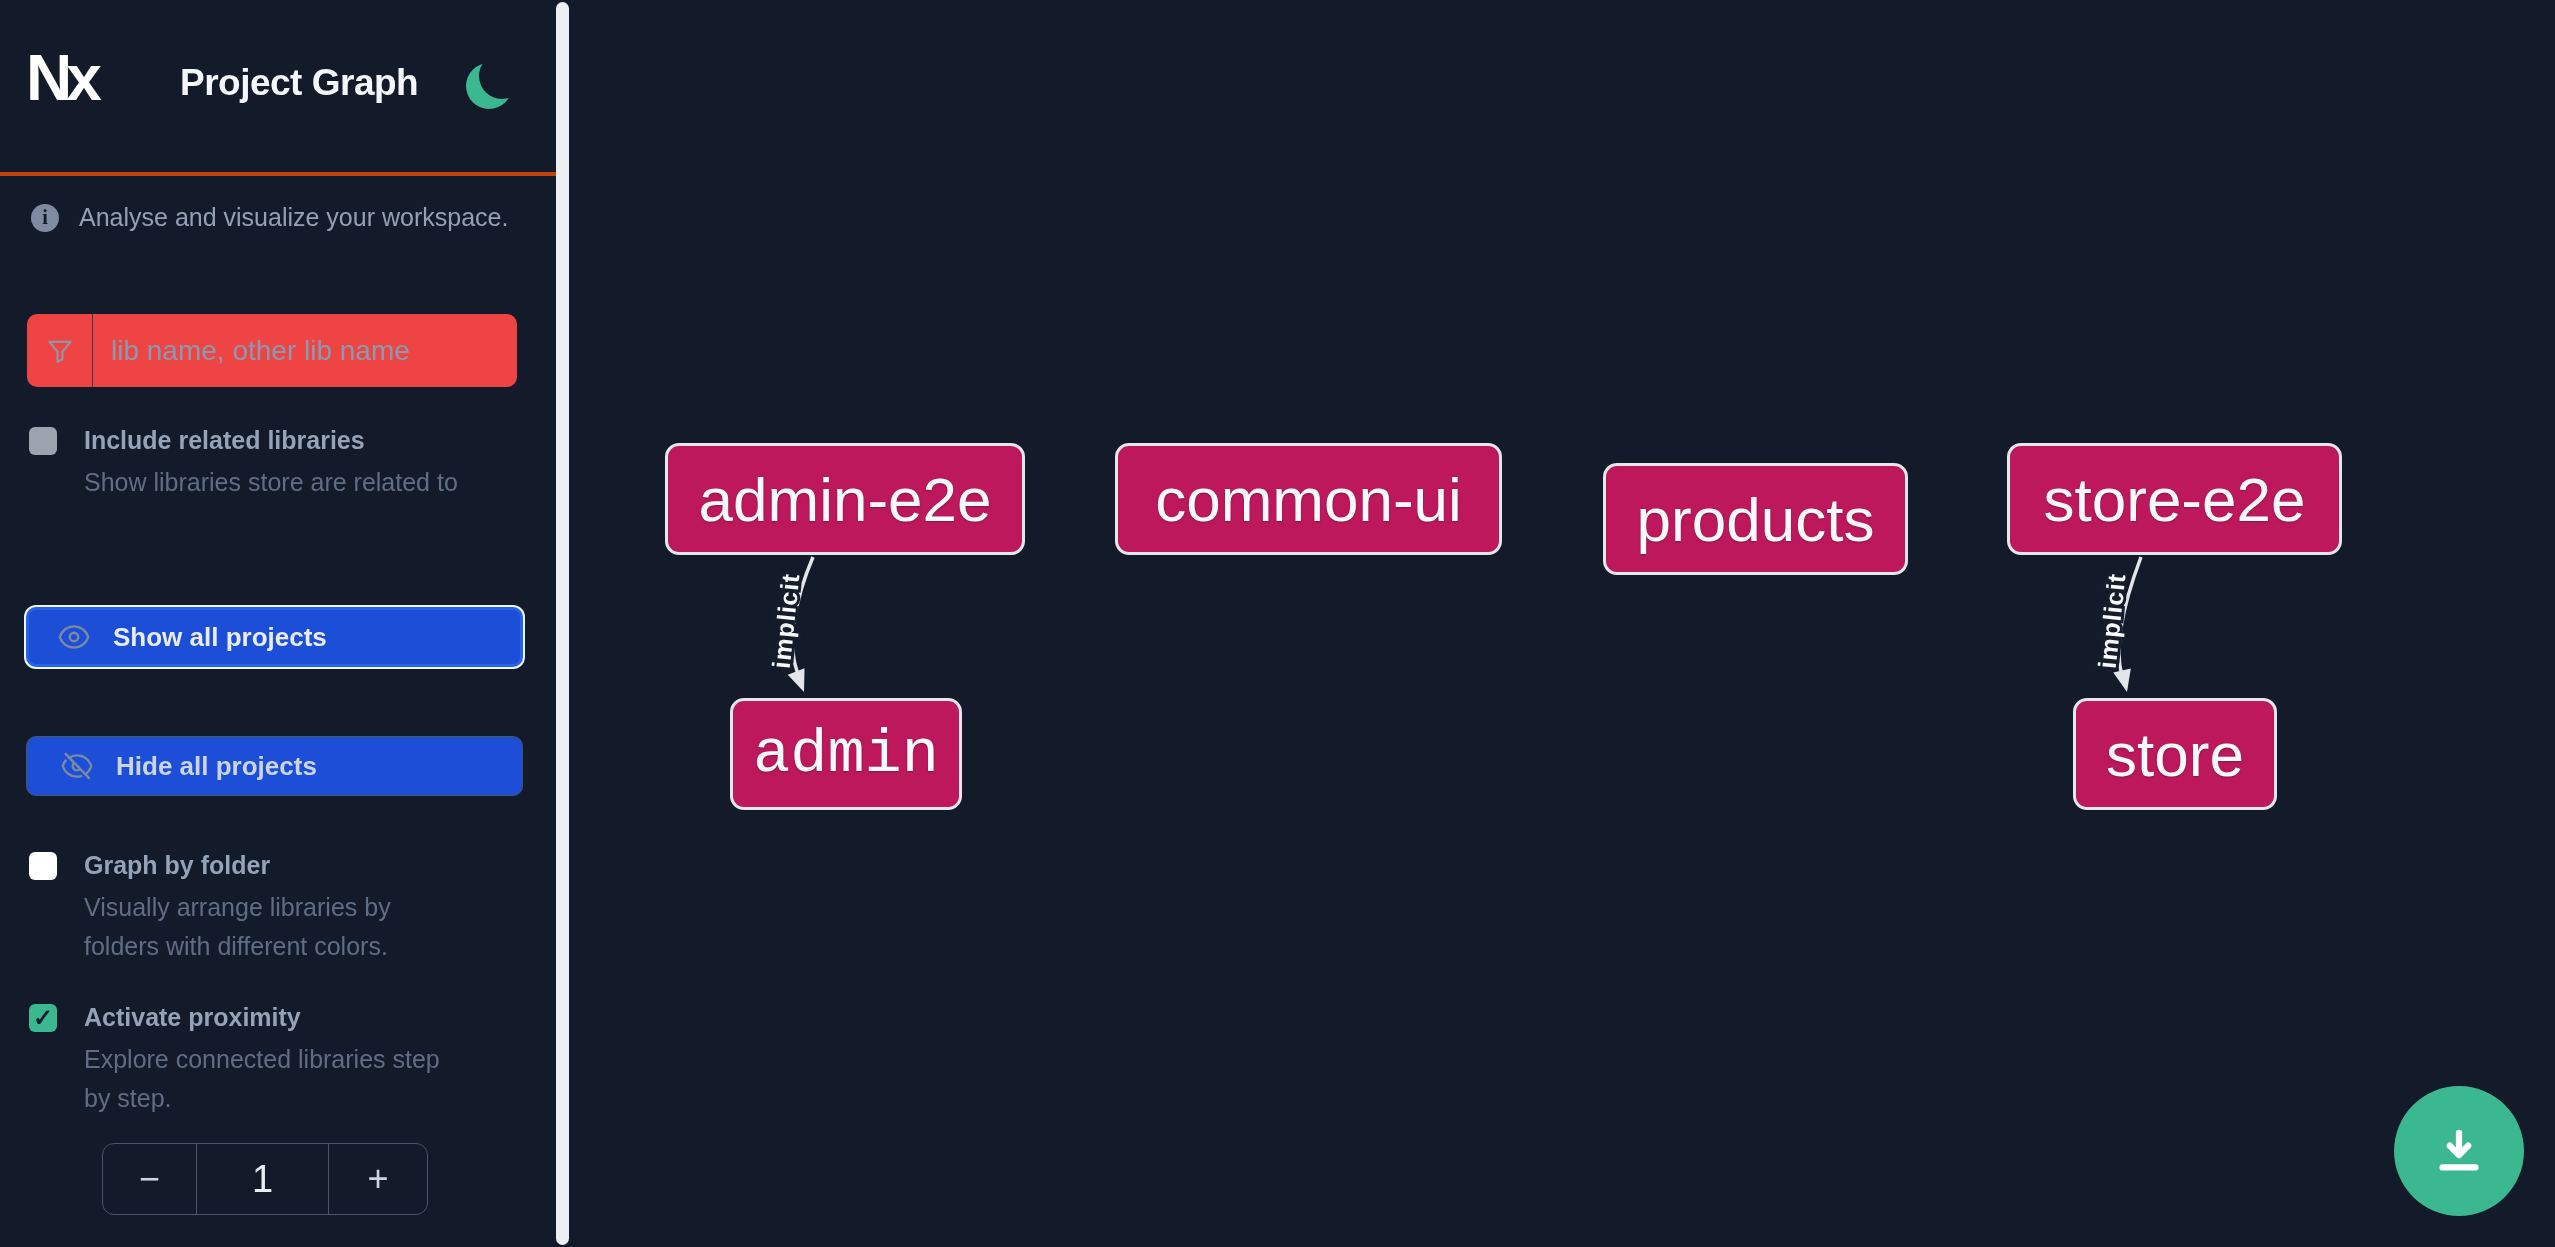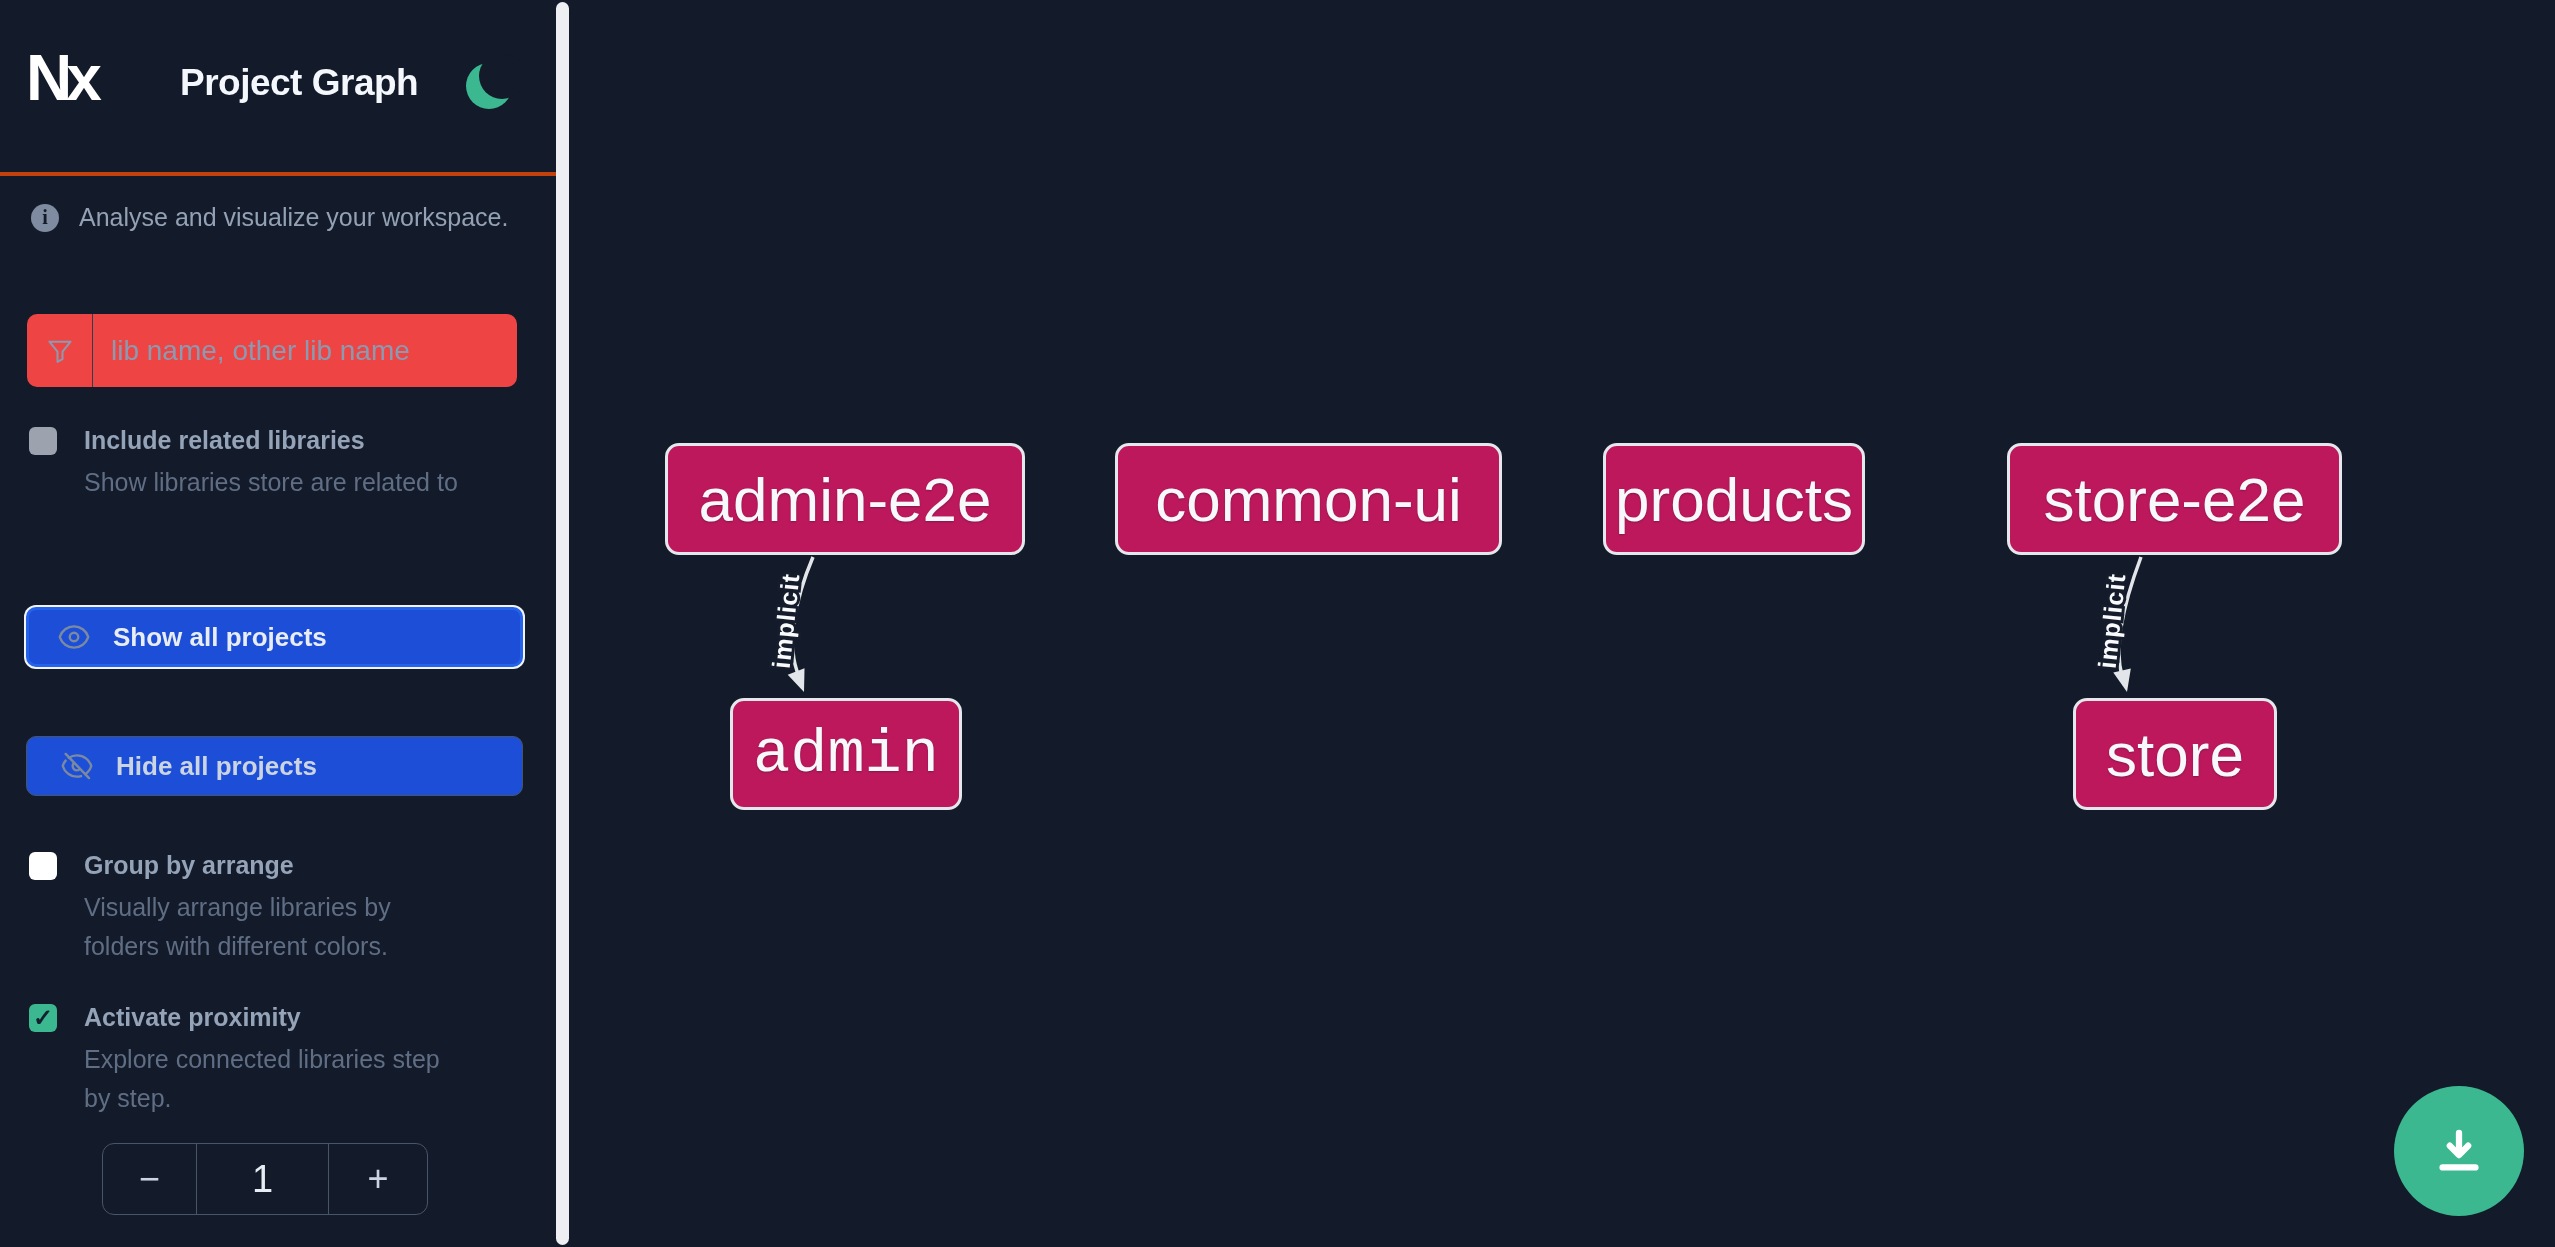--- a/index.html
+++ b/index.html
@@ -79,7 +79,7 @@
   <div id="nodes-layer">
       <div class="gnode" style="left: 665px; top: 443px; width: 360px; height: 112px;">admin-e2e</div>
       <div class="gnode" style="left: 1115px; top: 443px; width: 387px; height: 112px;">common-ui</div>
-      <div class="gnode" style="left: 1603px; top: 443px; width: 262px; height: 112px;">products</div>
+      <div class="gnode" style="left: 1603px; top: 463px; width: 305px; height: 112px;">products</div>
       <div class="gnode" style="left: 2007px; top: 443px; width: 335px; height: 112px;">store-e2e</div>
       <div class="gnode" style="left: 730px; top: 698px; width: 232px; height: 112px; font-family: Liberation Mono, monospace;">admin</div>
       <div class="gnode" style="left: 2073px; top: 698px; width: 204px; height: 112px;">store</div>

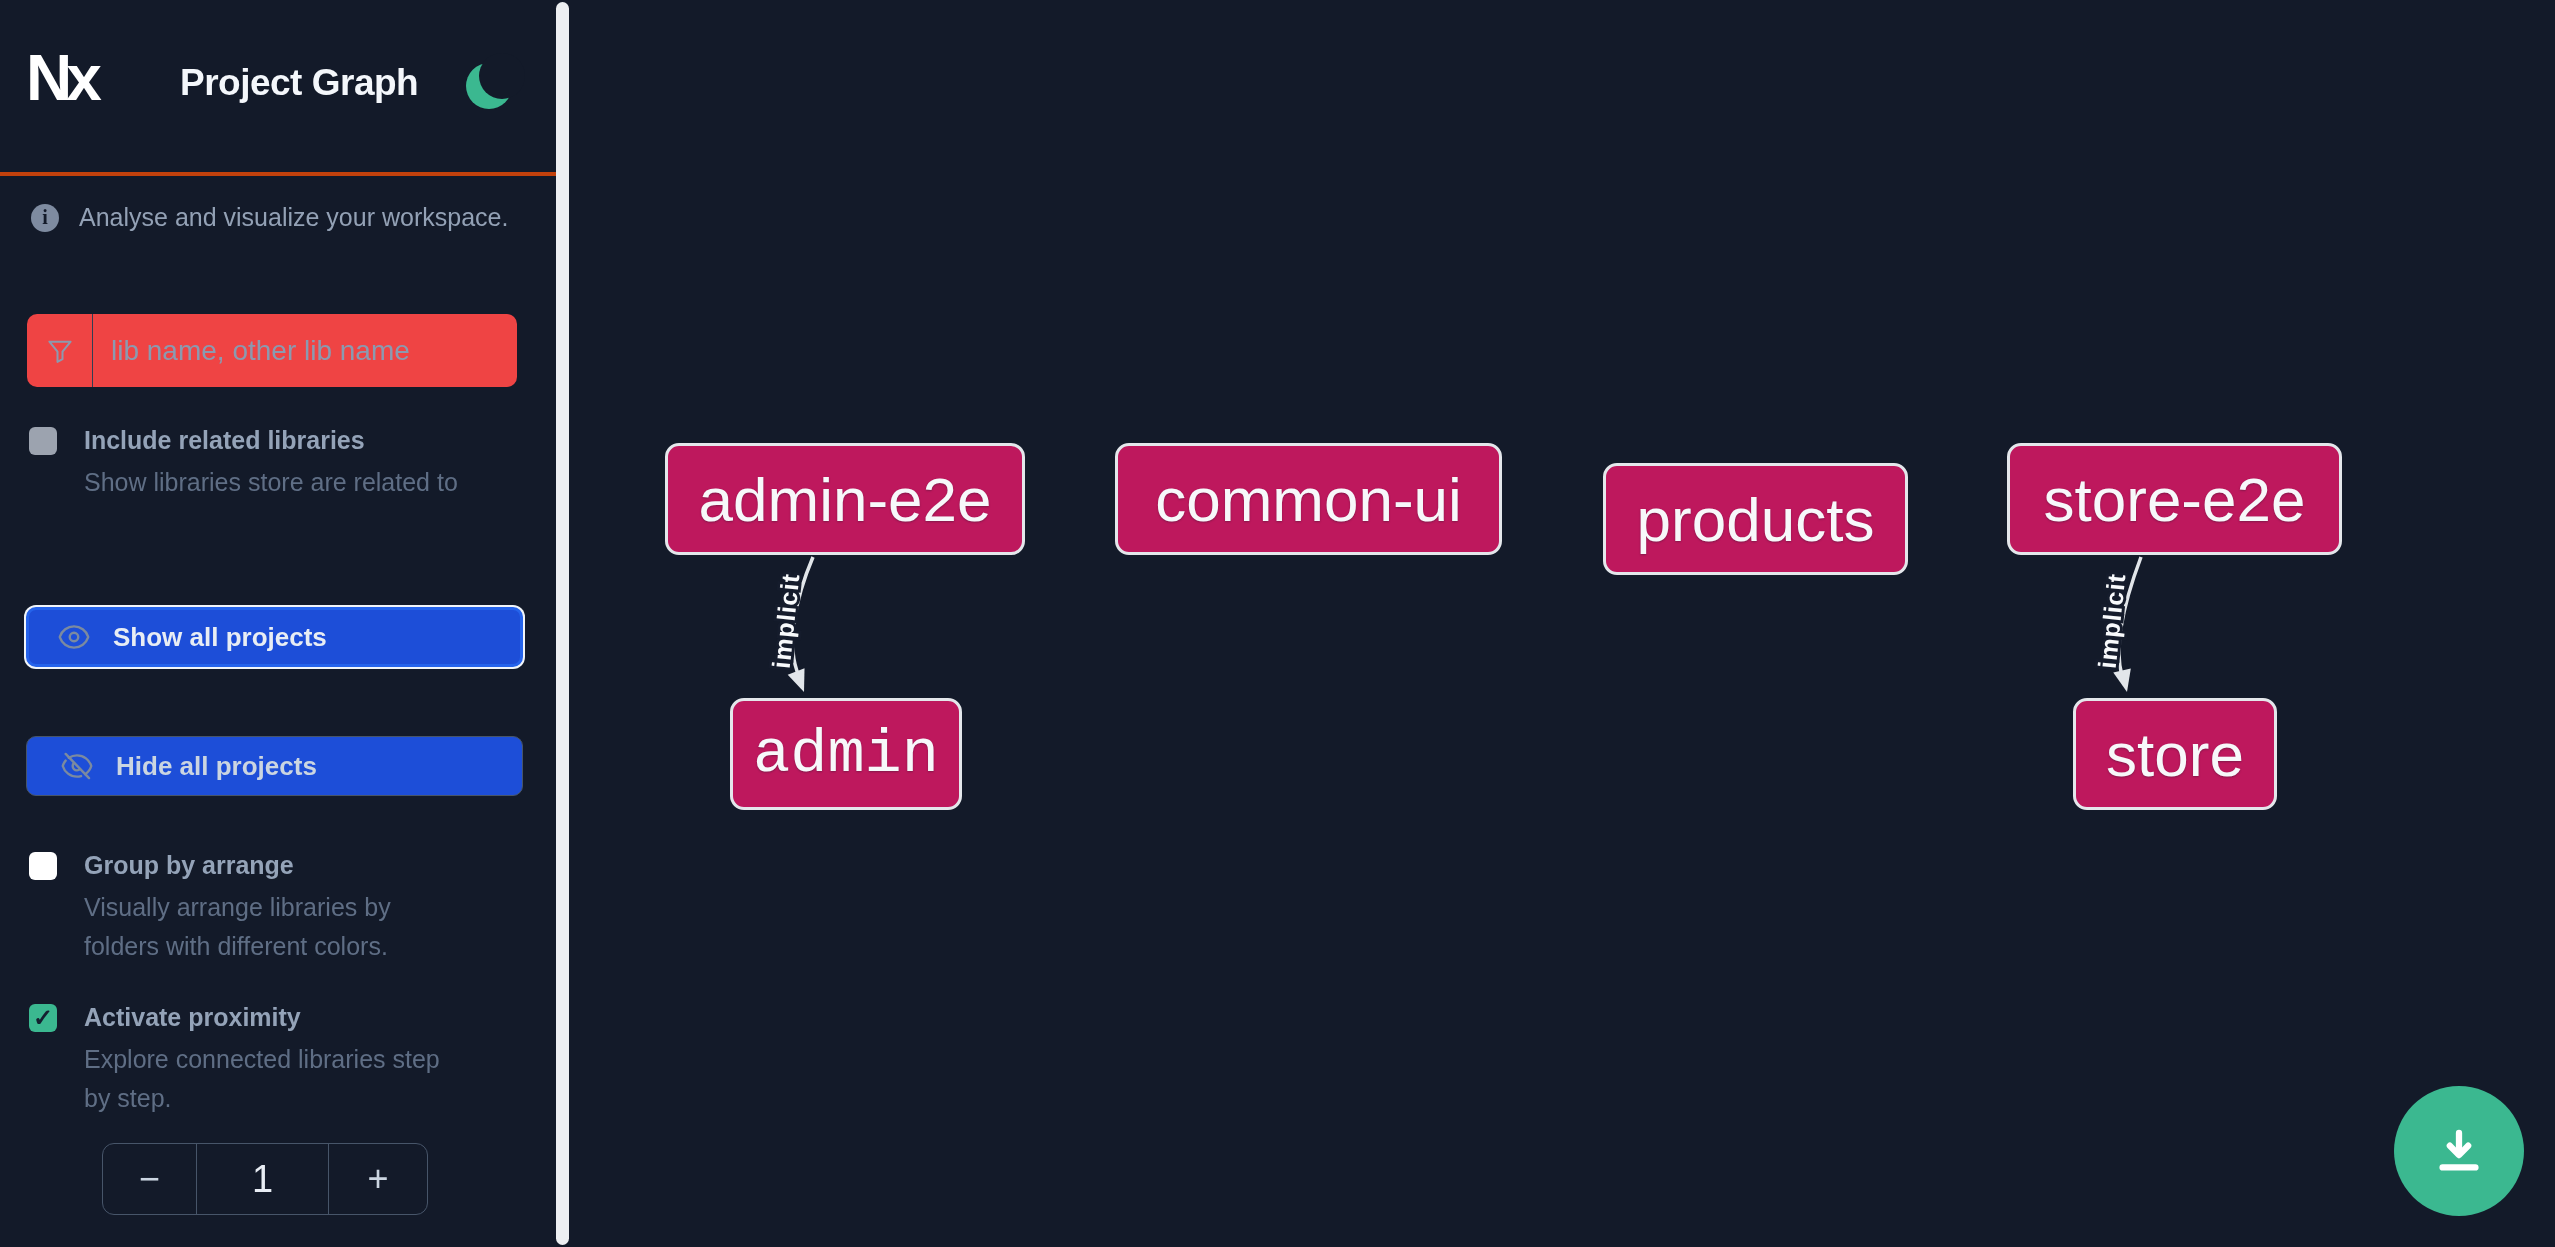--- a/index.html
+++ b/index.html
@@ -136,7 +136,7 @@
     <div class="opt-row" style="top:849px">
       <div class="checkbox cb-plain"></div>
       <div class="opt-text">
-        <div class="opt-label">Group by arrange</div>
+        <div class="opt-label">Graph by folder</div>
         <div class="opt-desc">
           <div>Visually arrange libraries by</div>
           <div>folders with different colors.</div>

